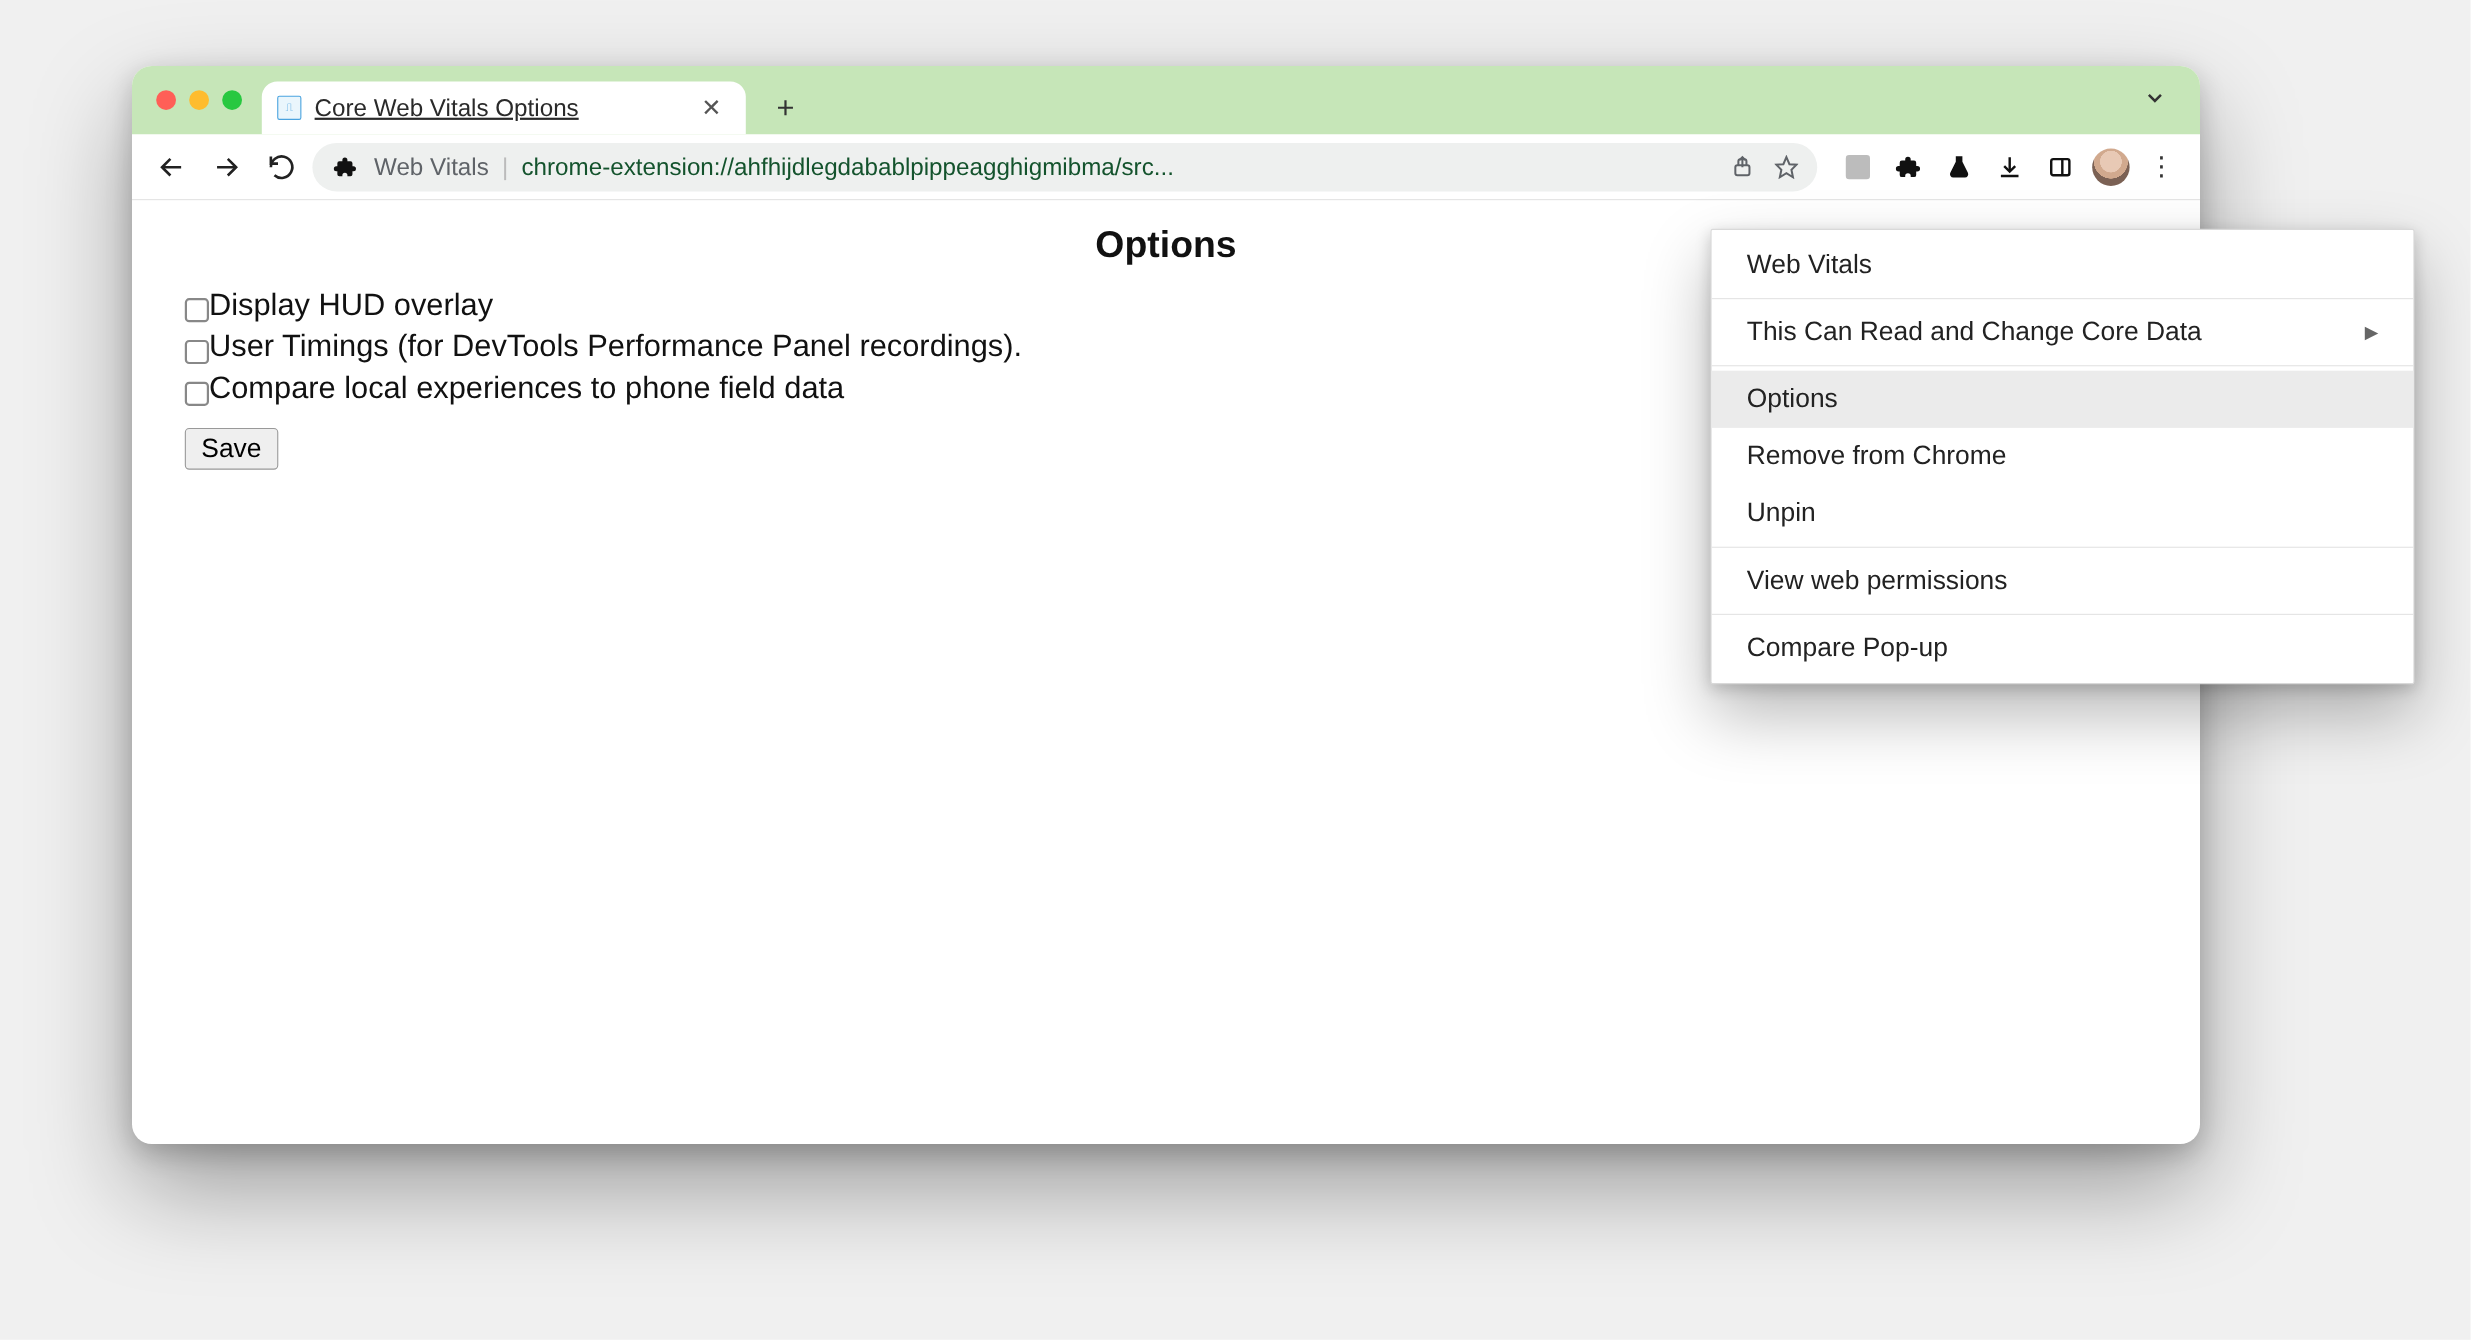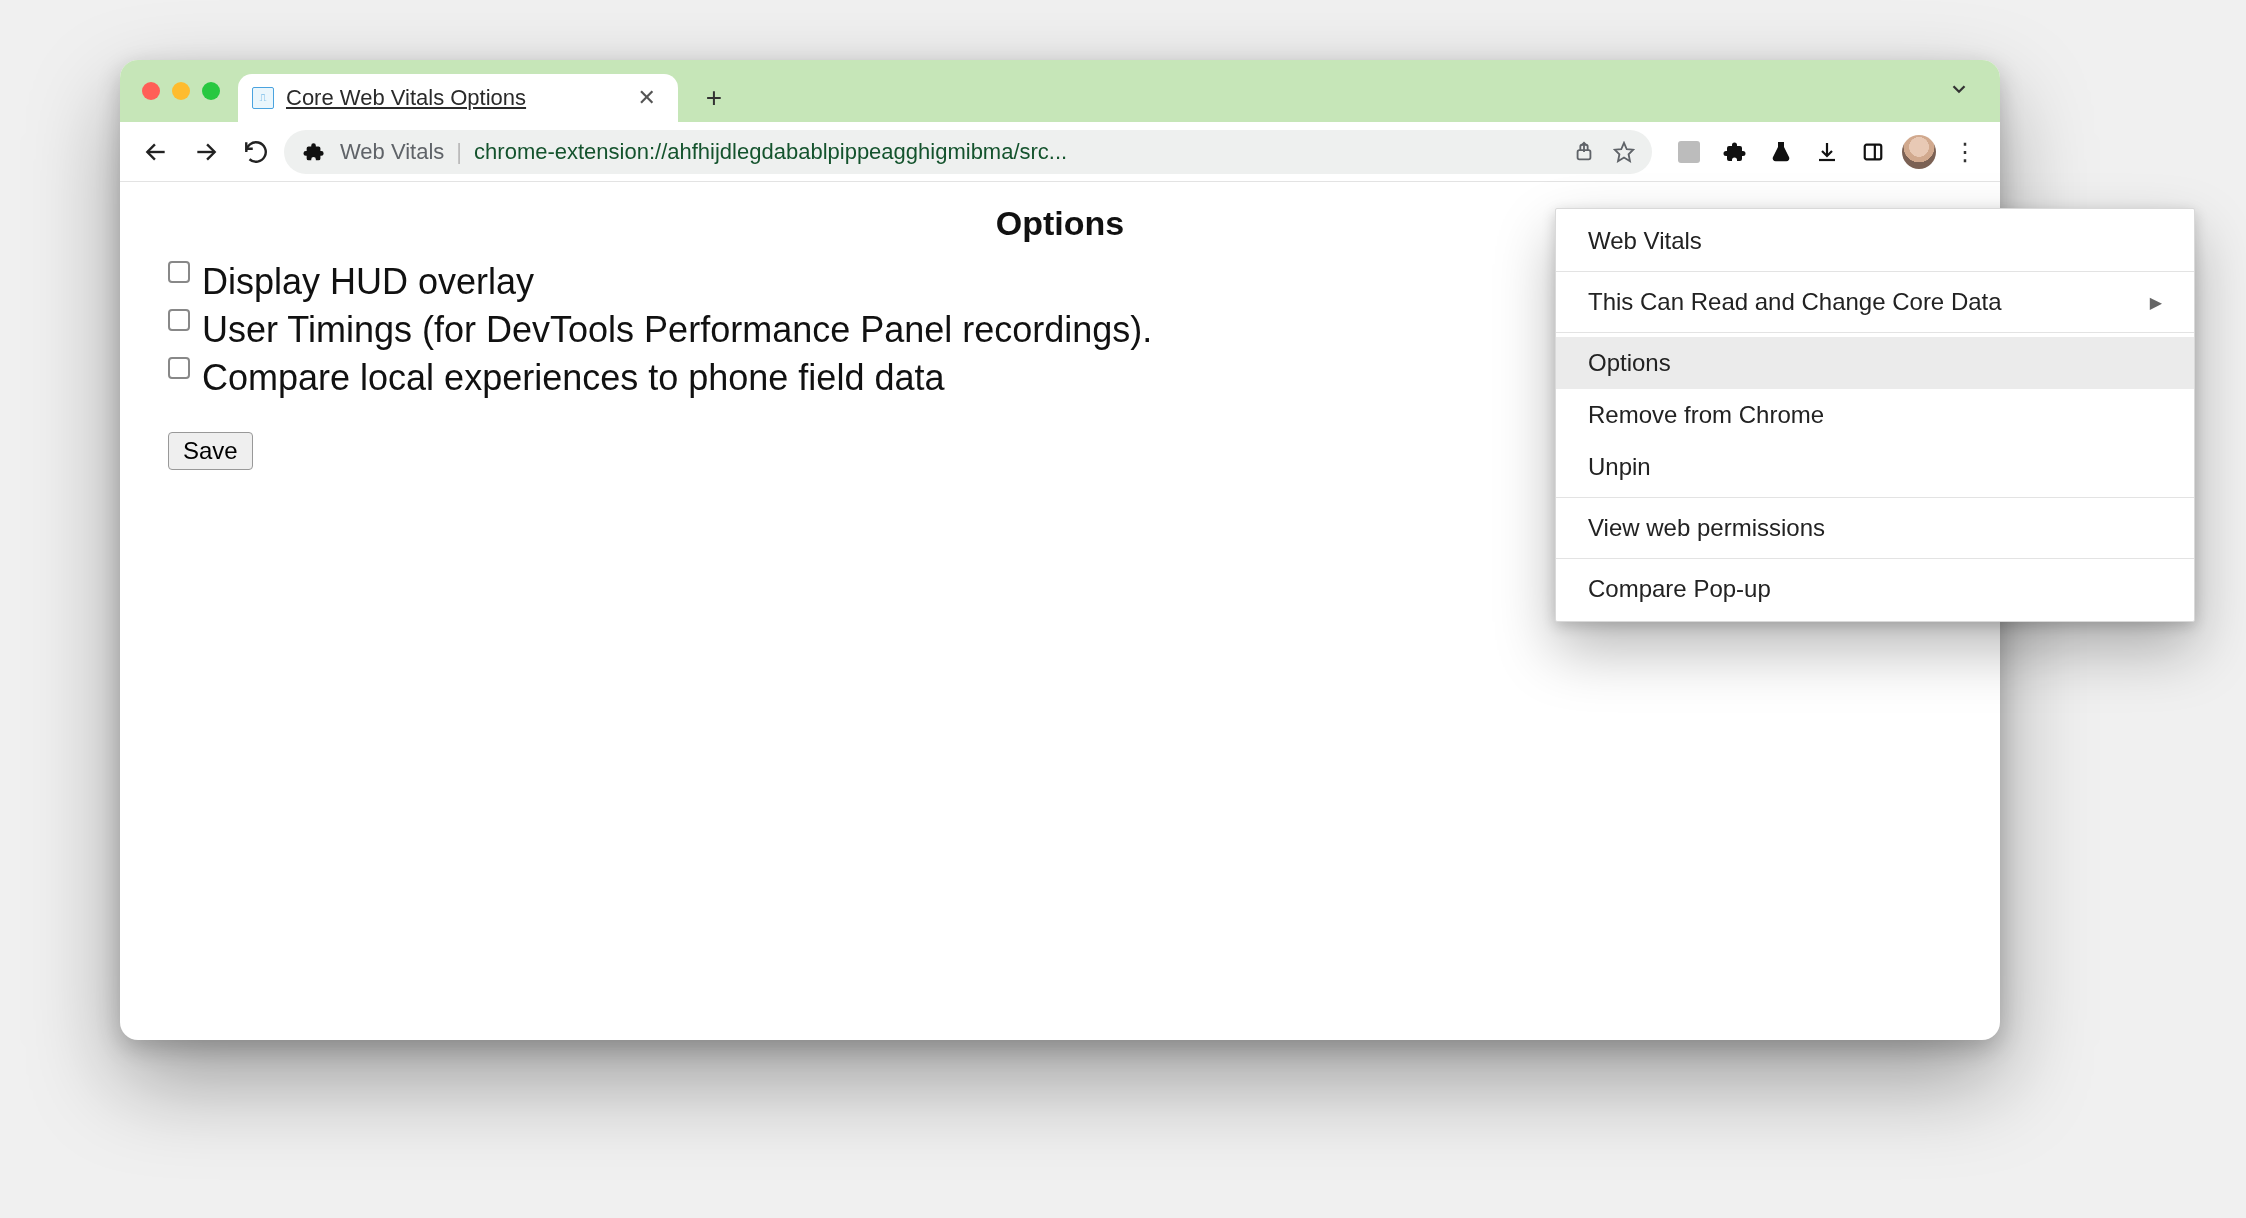--- a/index.html
+++ b/index.html
@@ -149,9 +149,9 @@
     margin: 4px 0 18px;
   }
   .opt-row {
-    display: flex; align-items: flex-start; gap: 12px;
+    display: flex; align-items: flex-end; 
     margin: 6px 0;
-    font-size: 36px;
+    font-size: 28px;
   }
   .cb {
     width: 22px; height: 22px;

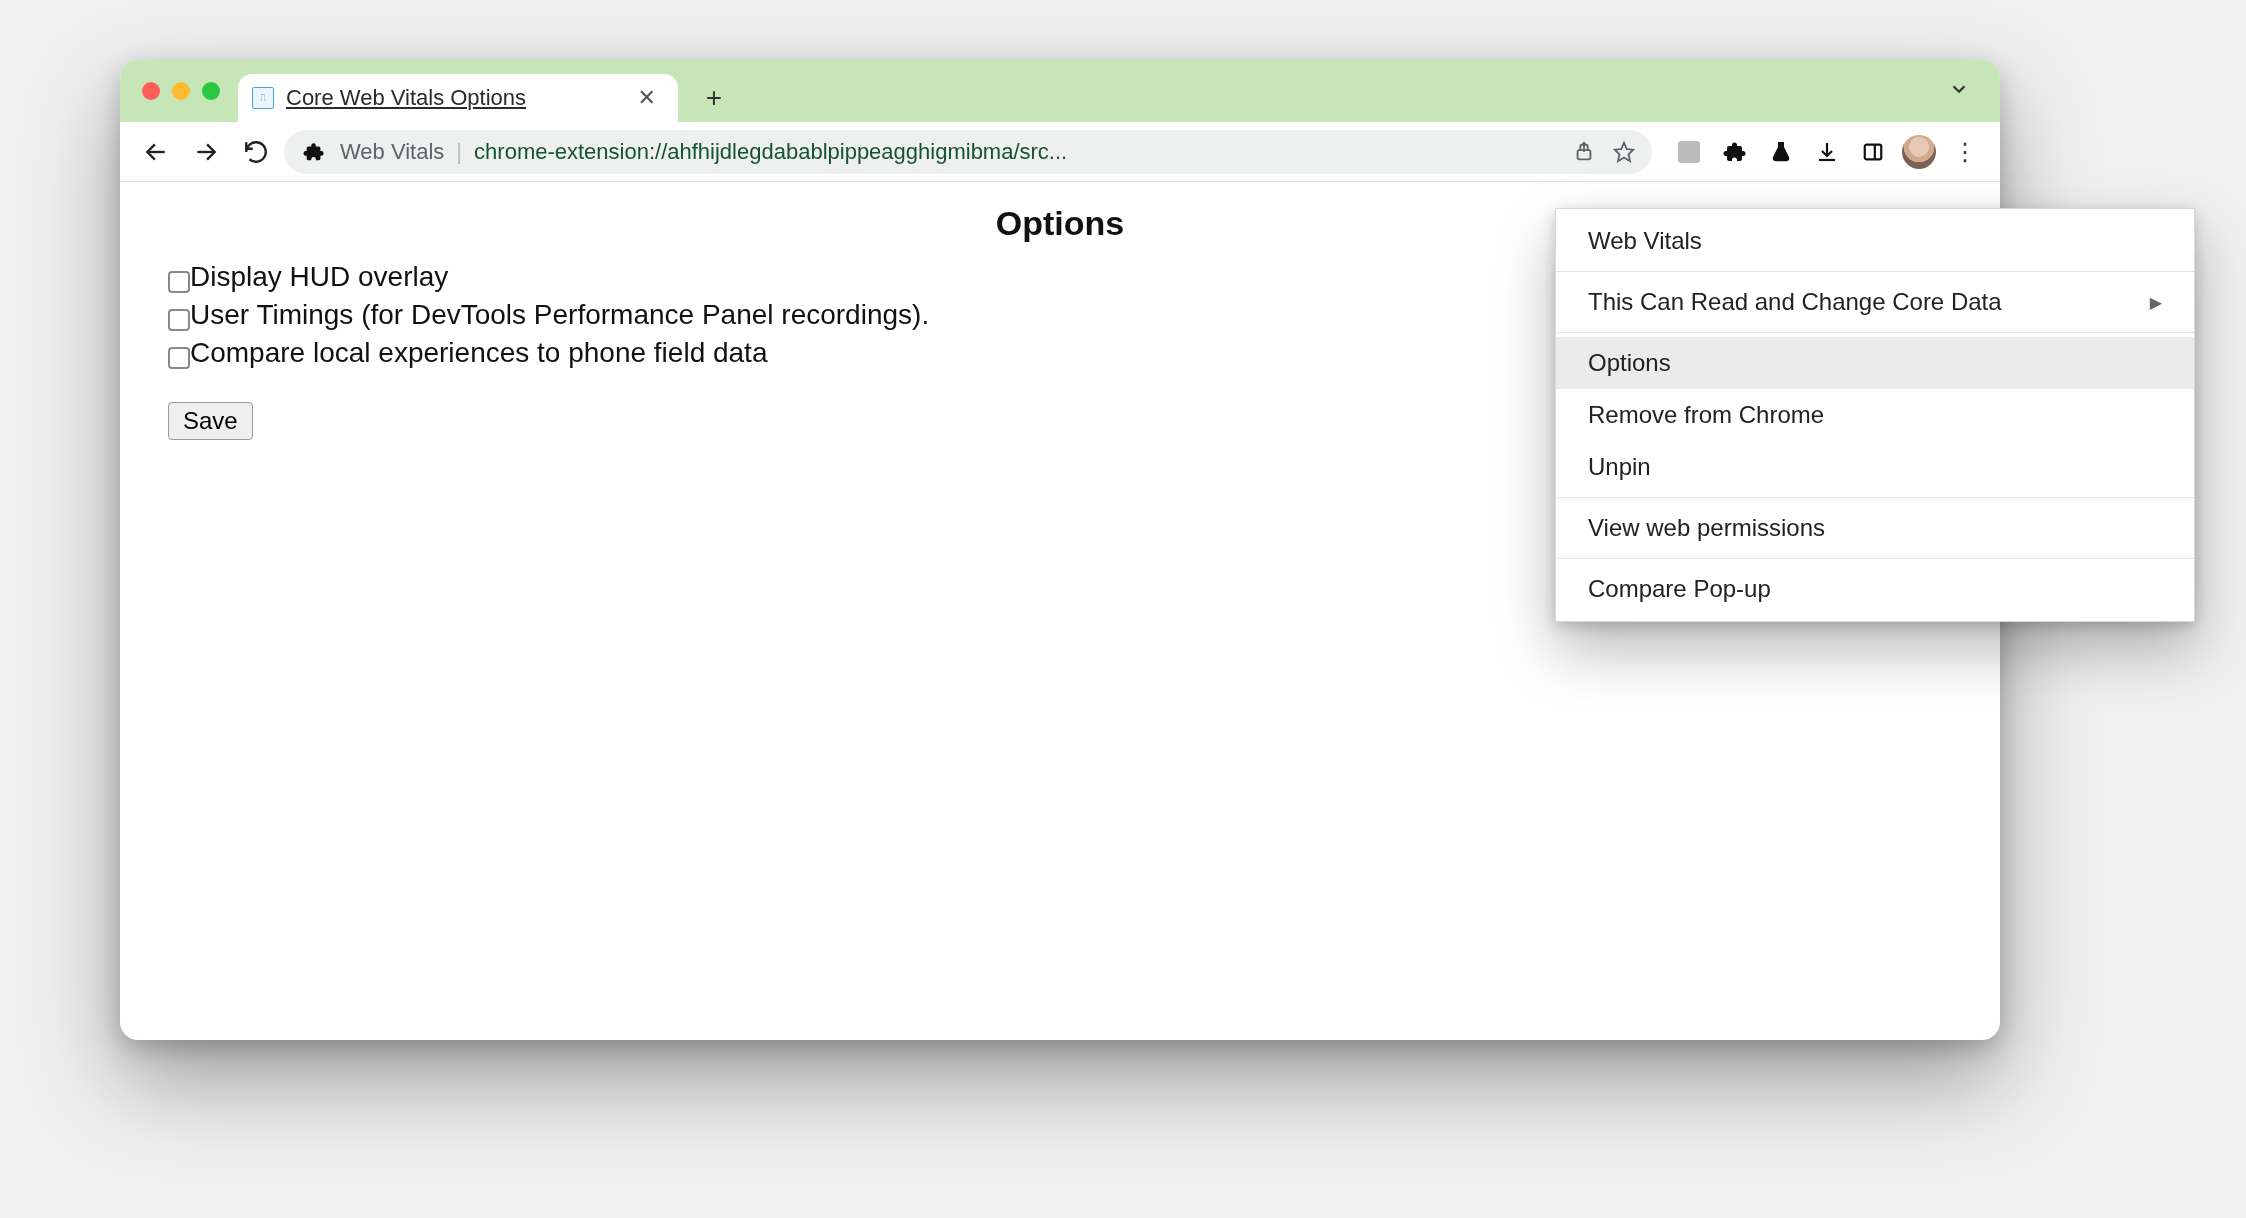--- a/index.html
+++ b/index.html
@@ -170,7 +170,7 @@
     transform: rotate(45deg) translate(-1px,-1px);
   }
   .save-btn {
-    margin-top: 27px;
+    margin-top: 14px;
     font-size: 24px;
     padding: 4px 14px;
     background: #efefef;

